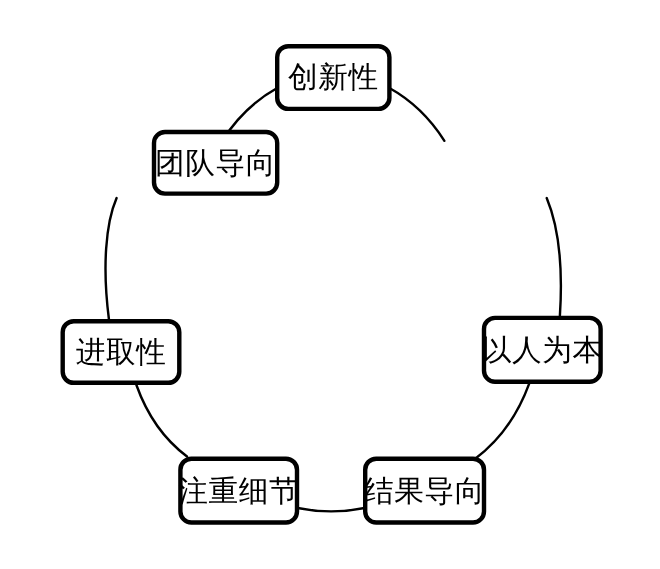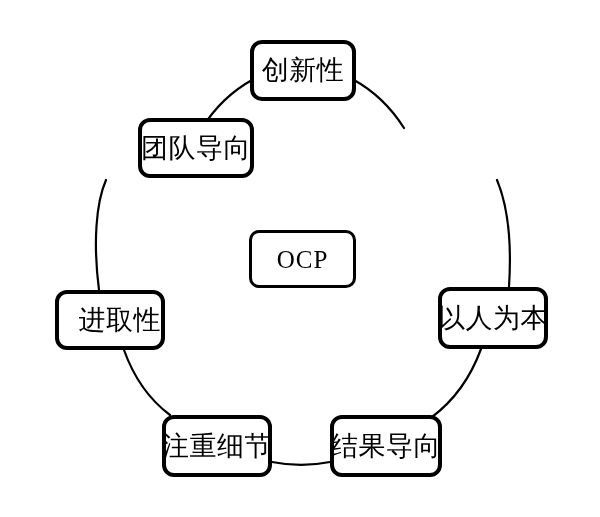--- a/index.html
+++ b/index.html
@@ -109,9 +109,6 @@
     <span class="node-label">团队导向</span>
   </div>
 
-  <div class="node center-node" id="node-center">
-    <span class="node-label">OCP</span>
-  </div>
 
 </div>
 

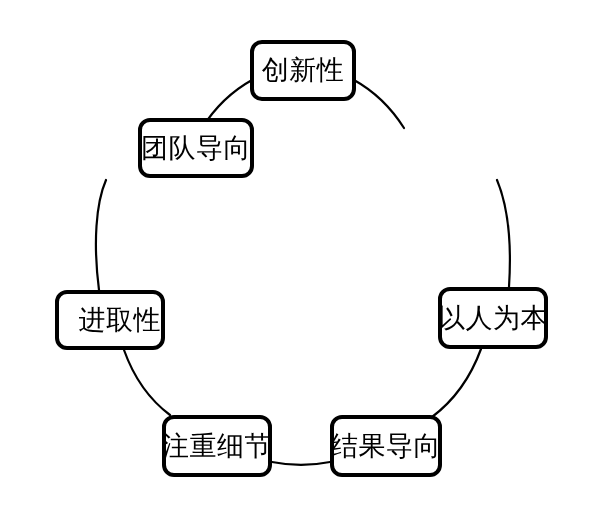--- a/index.html
+++ b/index.html
@@ -56,7 +56,7 @@
   #node-people       { left: 438px; top: 287px; width: 110px; height: 62px; align-items: center; }
   #node-results      { left: 330px; top: 415px; width: 112px; height: 62px; }
   #node-details      { left: 162px; top: 415px; width: 110px; height: 62px; }
-  #node-aggressive   { left: 55px;  top: 290px; width: 110px; height: 60px; justify-content: flex-end; }
+  #node-aggressive   { left: 55px;  top: 290px; width: 110px; height: 60px; }
   #node-team         { left: 90px;  top: 118px; width: 116px; height: 60px; margin-left: 48px; }
   #node-center       { left: 249px; top: 230px; width: 107px; height: 58px; }
 </style>

